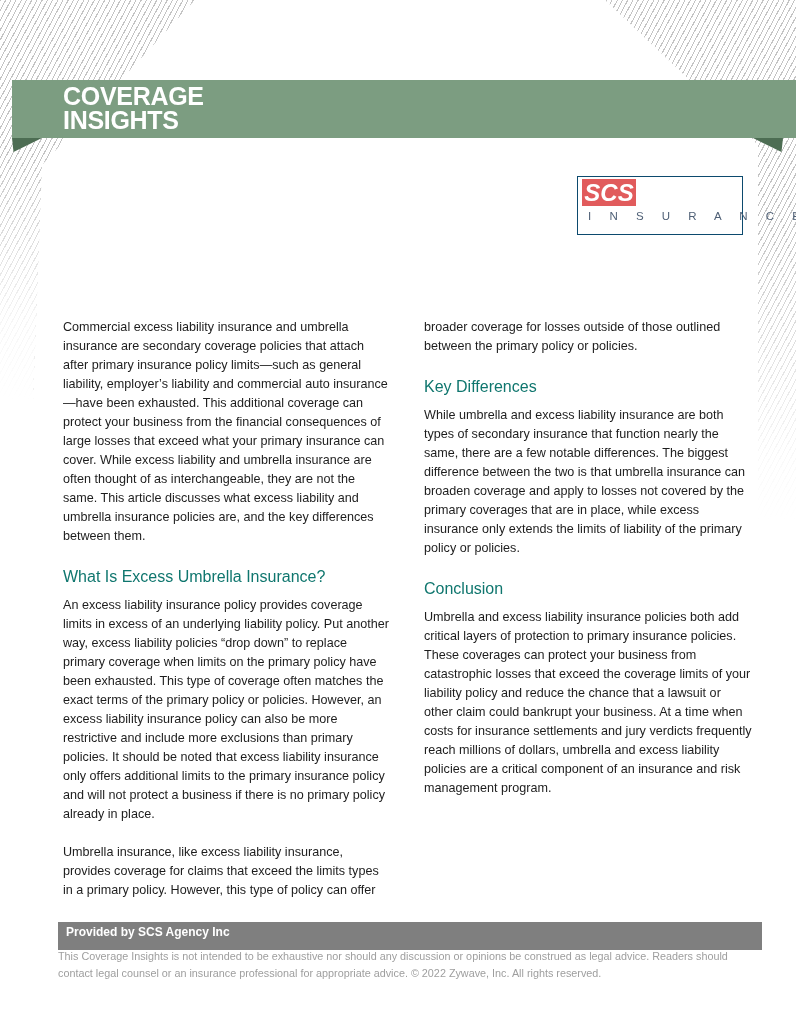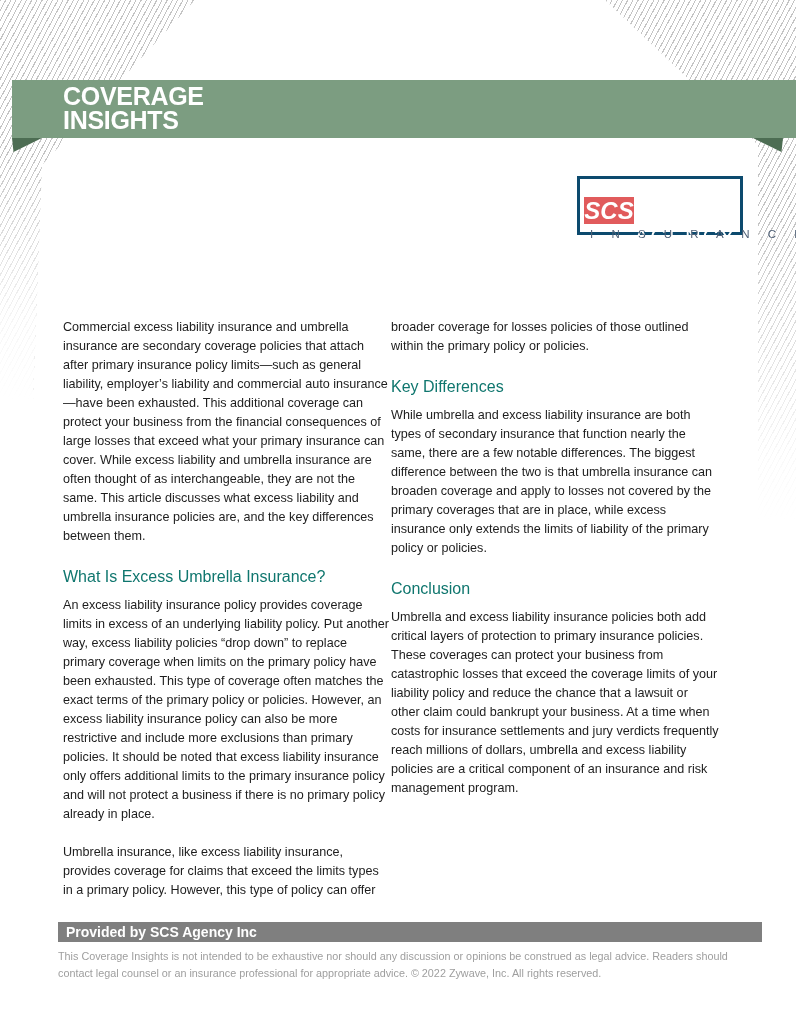--- a/index.html
+++ b/index.html
@@ -56,8 +56,8 @@
   
   .logo {
     position:absolute; left:577px; top:176px; width:166px; height:59px;
-    border:3px solid #0c4a6e; background:#fff; box-sizing:border-box;
-    padding:18px 4px 0 4px; z-index:2;
+    border:1px solid #0c4a6e; background:#fff; box-sizing:border-box;
+    padding:2px 4px 0 4px; z-index:2;
   }
   .logo-row { display:flex; height:27px; }
   .logo-scs {

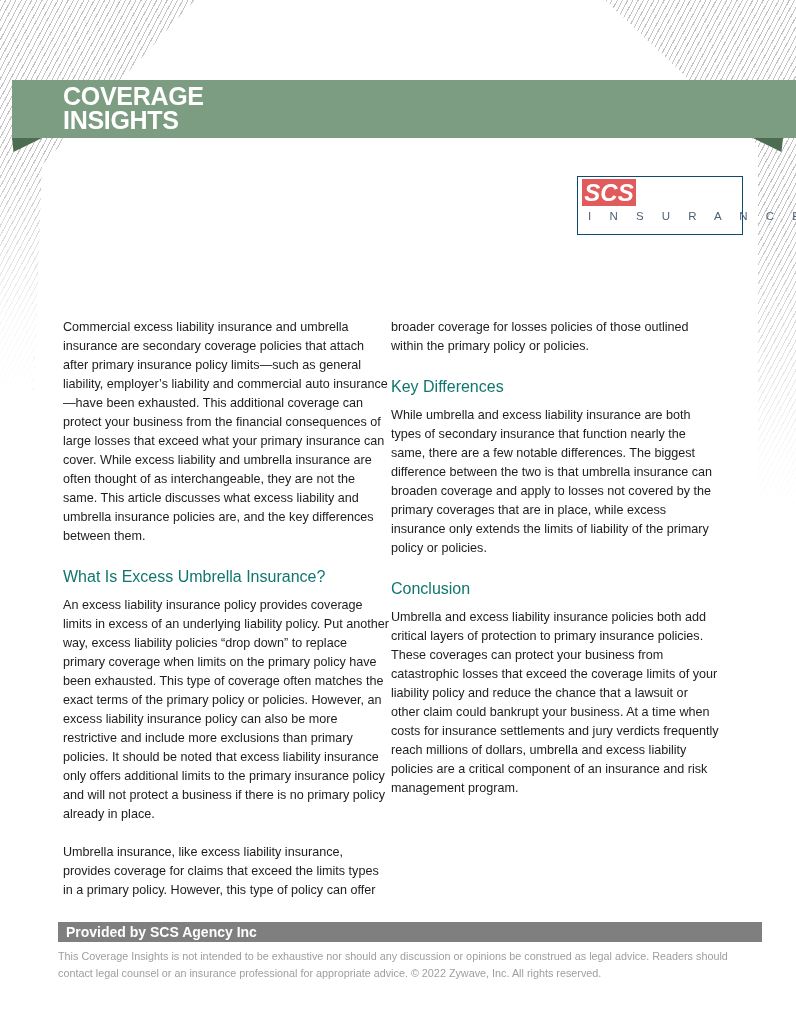--- a/index.html
+++ b/index.html
@@ -76,7 +76,7 @@
   
   .columns {
     position:absolute; left:63px; top:318px; width:689px;
-    display:flex; z-index:2;
+    display:flex; gap:33px; z-index:2;
   }
   .col { width:328px; font-size:12.6px; line-height:19px; color:#1d1d1d; }
   .col p { margin:0 0 19px 0; }

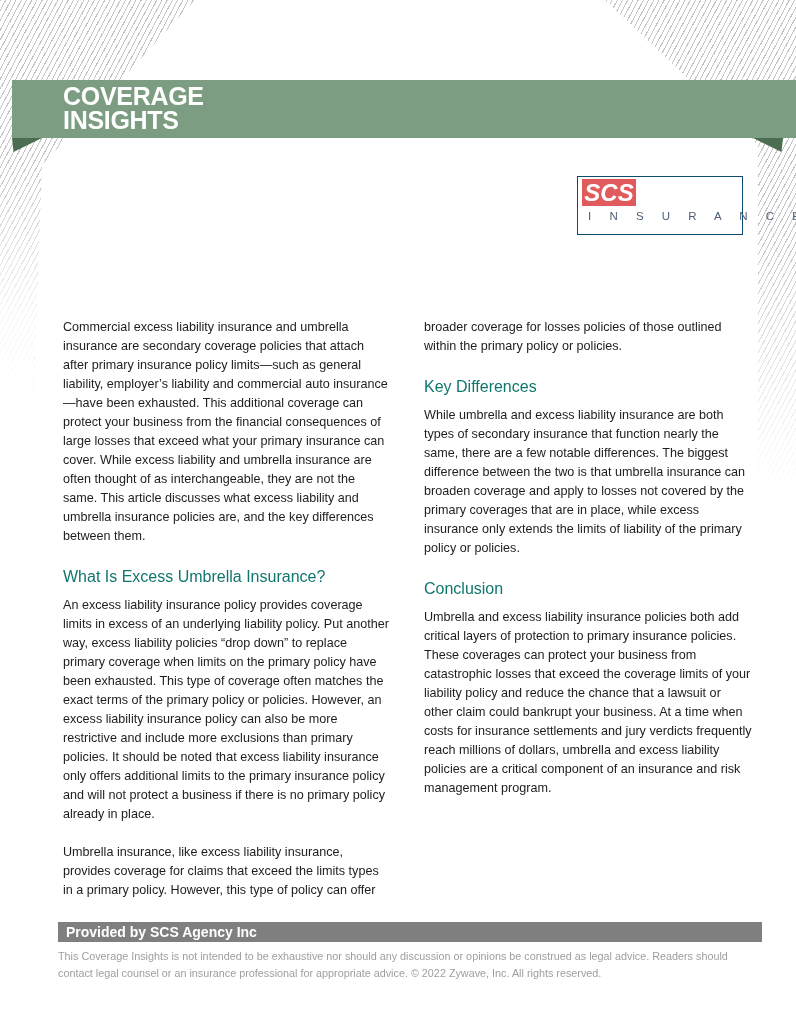--- a/index.html
+++ b/index.html
@@ -130,7 +130,7 @@
       <p>Umbrella insurance, like excess liability insurance, provides coverage for claims that exceed the limits types in a primary policy. However, this type of policy can offer</p>
     </div>
     <div class="col">
-      <p>broader coverage for losses policies of those outlined within the primary policy or policies.</p>
+      <p>broader coverage for losses outside of those outlined between the primary policy or policies.</p>
       <h2>Key Differences</h2>
       <p>While umbrella and excess liability insurance are both types of secondary insurance that function nearly the same, there are a few notable differences. The biggest difference between the two is that umbrella insurance can broaden coverage and apply to losses not covered by the primary coverages that are in place, while excess insurance only extends the limits of liability of the primary policy or policies.</p>
       <h2>Conclusion</h2>

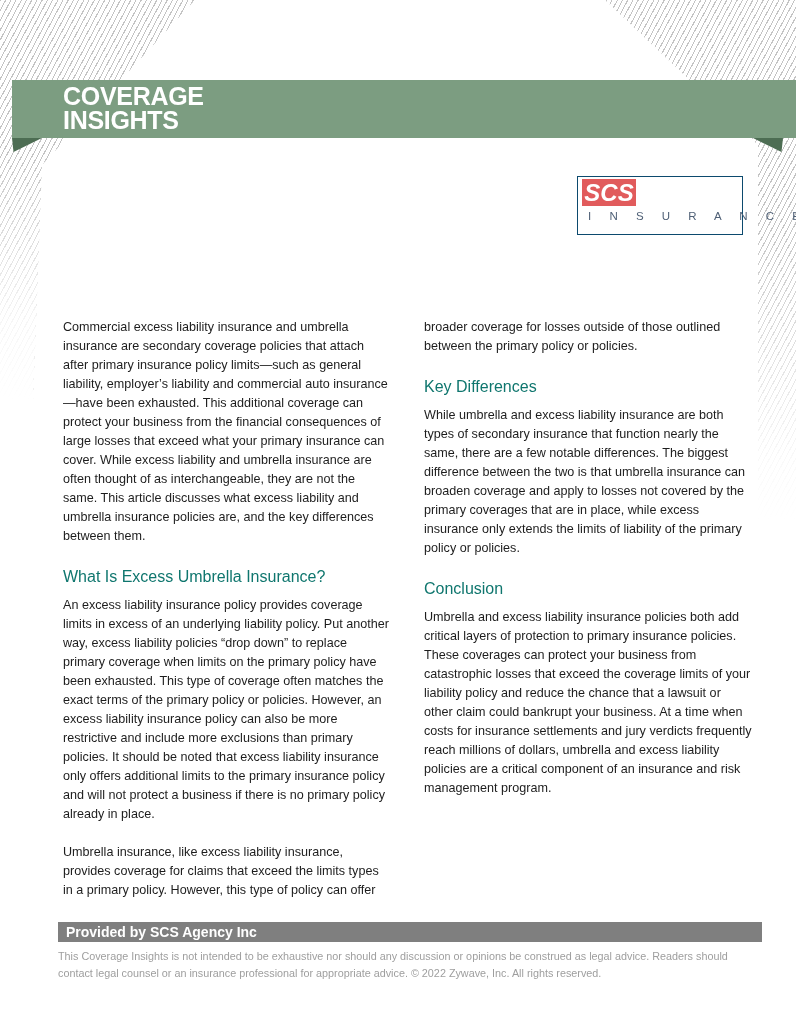--- a/index.html
+++ b/index.html
@@ -87,8 +87,8 @@
 
   
   .footer-bar {
-    position:absolute; left:58px; top:922px; width:704px; height:20px;
-    background:#7f7f7f; color:#fff; font-size:14px; font-weight:bold;
+    position:absolute; left:58px; top:922px; width:704px; height:28px;
+    background:#7f7f7f; color:#fff; font-size:12px; font-weight:bold;
     line-height:20px; padding-left:8px; box-sizing:border-box; z-index:2;
   }
   .disclaimer {

